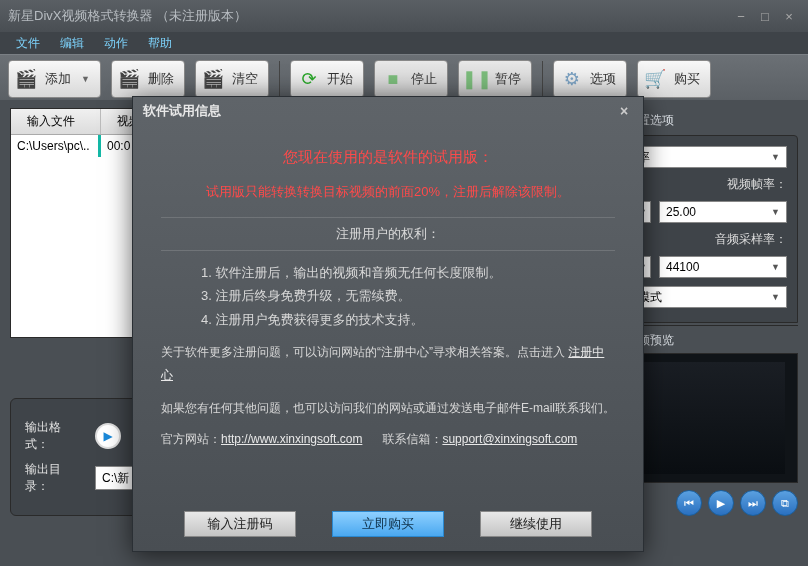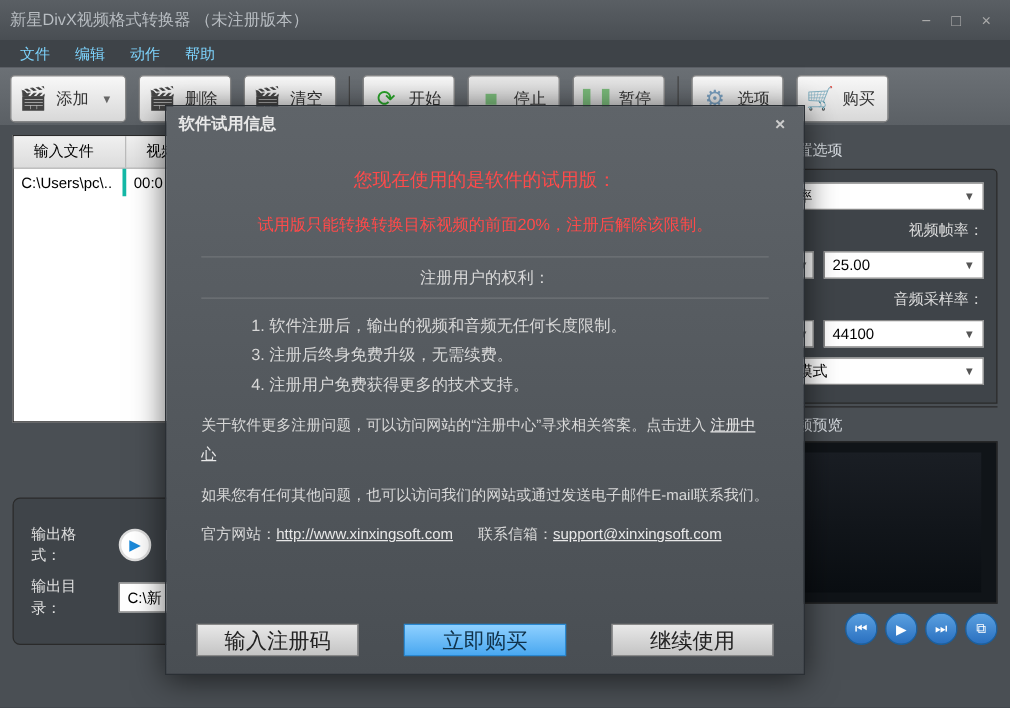--- a/index.html
+++ b/index.html
@@ -181,7 +181,7 @@
   
   .modal {
     position: absolute;
-    left: 132px; top: 84px;
+    left: 132px; top: 96px;
     width: 512px; height: 456px;
     background: linear-gradient(#5f6469, #494e53);
     border: 1px solid #2a2f34;

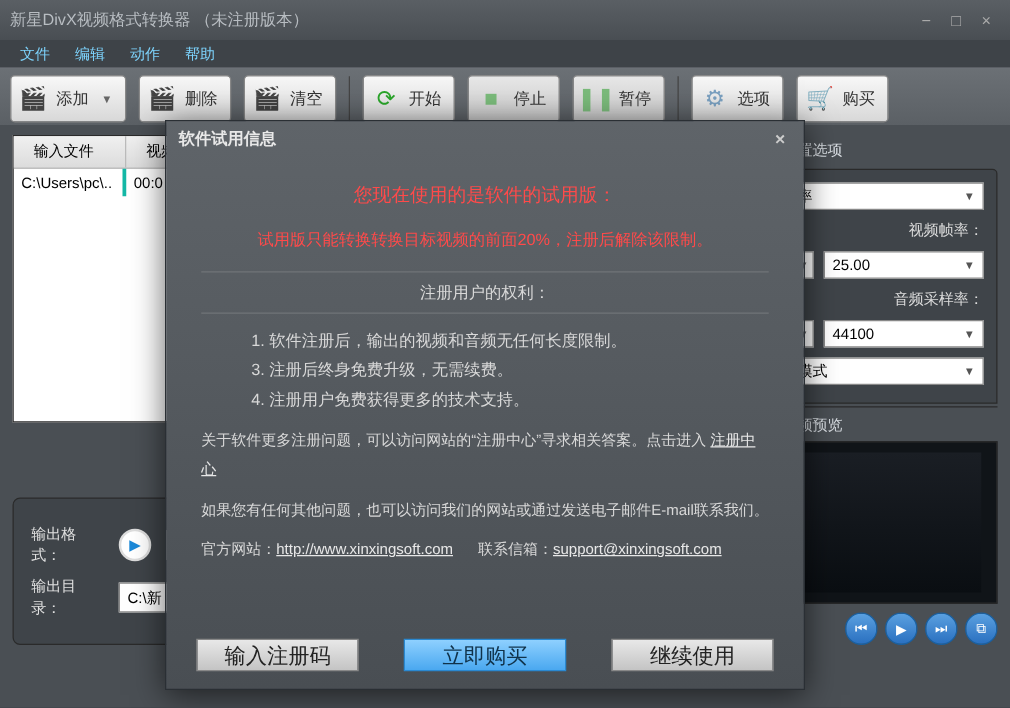--- a/index.html
+++ b/index.html
@@ -241,12 +241,12 @@
     display: flex; justify-content: center; gap: 36px;
   }
   .modal .mbtn {
-    width: 130px; height: 26px;
+    width: 112px; height: 26px;
     background: linear-gradient(#e8e8e8, #c4c4c4);
     border: 1px solid #888;
     color: #222;
     display: flex; align-items: center; justify-content: center;
-    font-size: 17px;
+    font-size: 13px;
   }
   .modal .mbtn.primary {
     background: linear-gradient(#8ed0ff, #4aa8f0);

